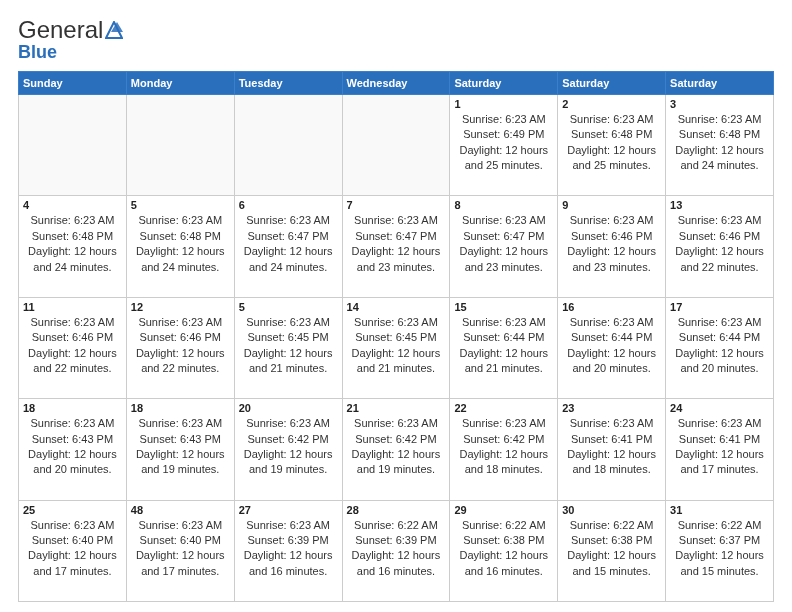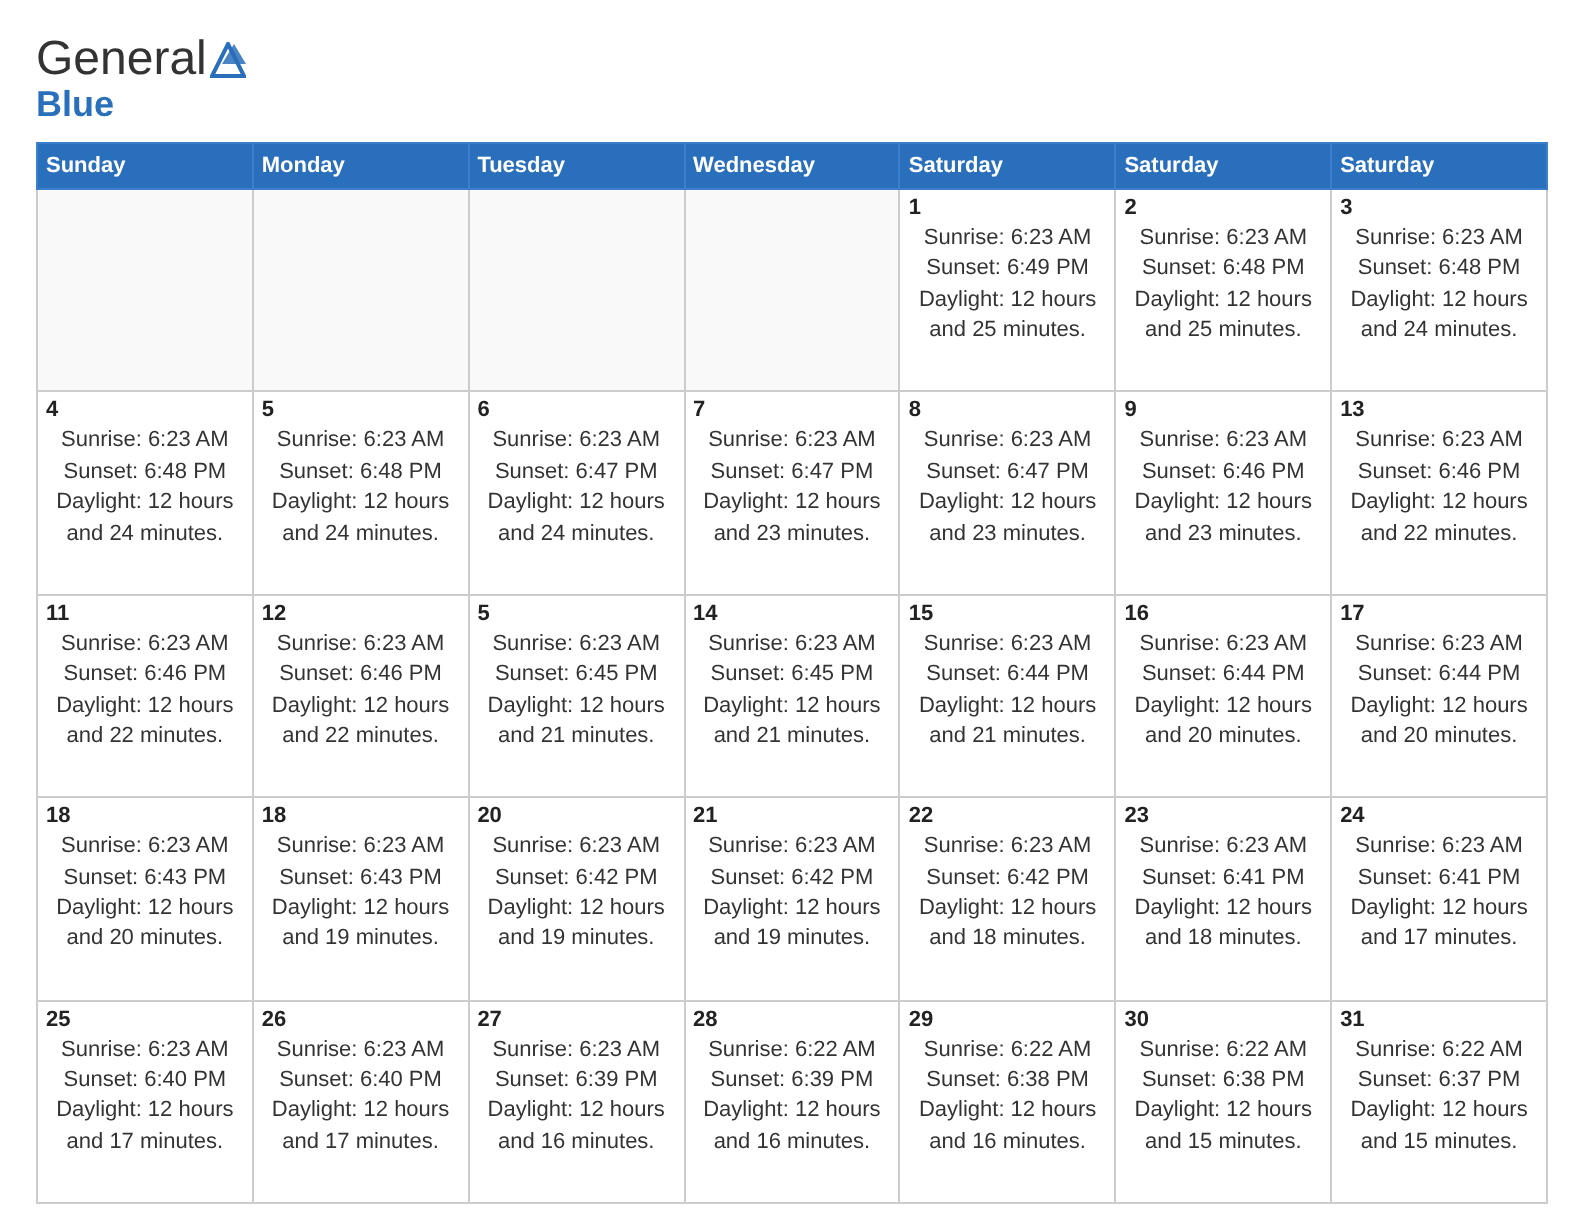--- a/index.html
+++ b/index.html
@@ -306,7 +306,7 @@
 and 17 minutes.</div>
           </td>
           <td>
-            <div class="day-number">26</div>
+            <div class="day-number">48</div>
             <div class="day-info" style="white-space: pre-line;">Sunrise: 6:23 AM
 Sunset: 6:40 PM
 Daylight: 12 hours

